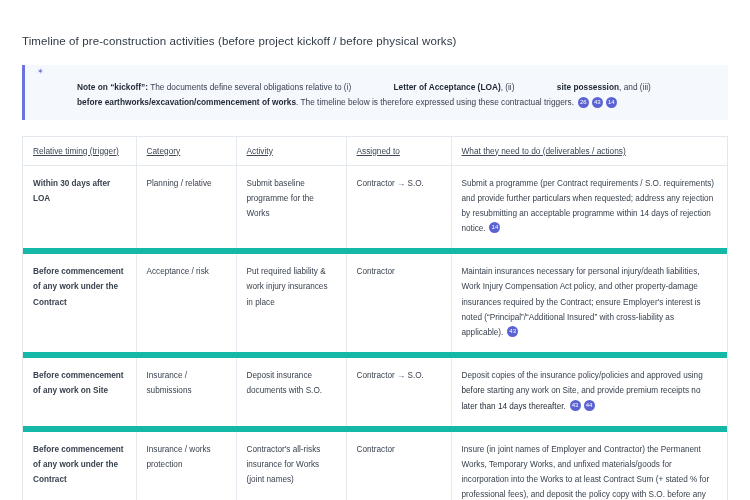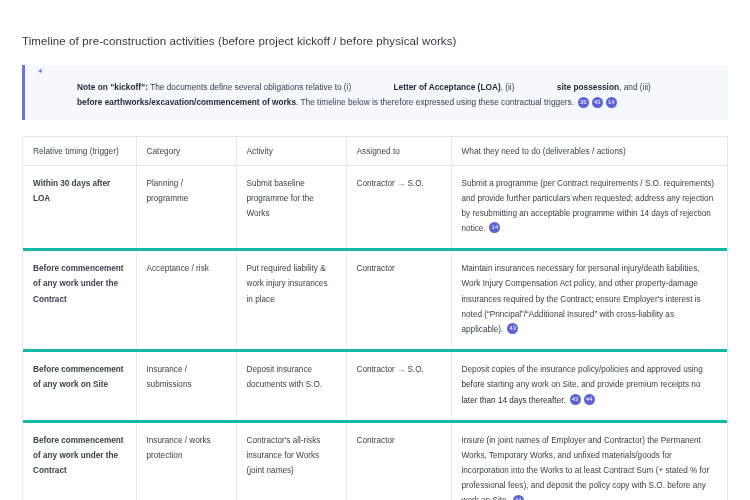--- a/index.html
+++ b/index.html
@@ -90,6 +90,7 @@
     border-bottom: 1px solid #e3e7ee;
     vertical-align: middle;
     background: #ffffff;
+    text-decoration: underline;
   }
   table.tl th:last-child { border-right: none; }
   table.tl td {

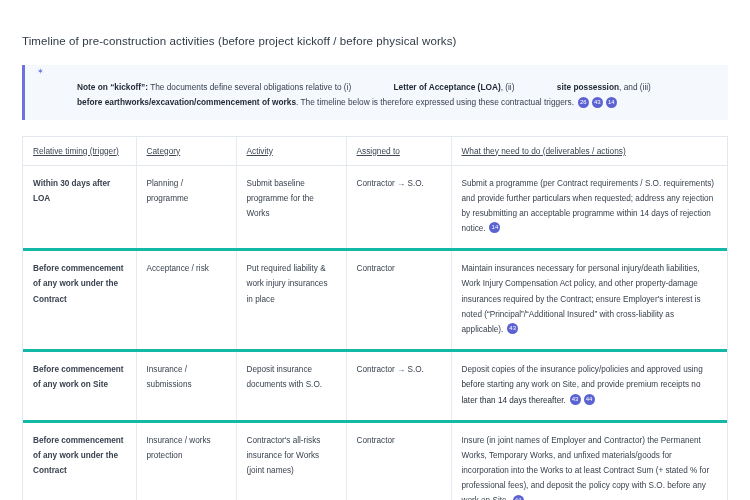--- a/index.html
+++ b/index.html
@@ -99,7 +99,7 @@
     color: #39424f;
     padding: 10px 10px 12px 10px;
     border-right: 1px solid #e7eaf0;
-    border-bottom: 3px solid #14b8a6;
+    border-bottom: 6px solid #14b8a6;
     vertical-align: top;
     margin-top: 20px;
   }

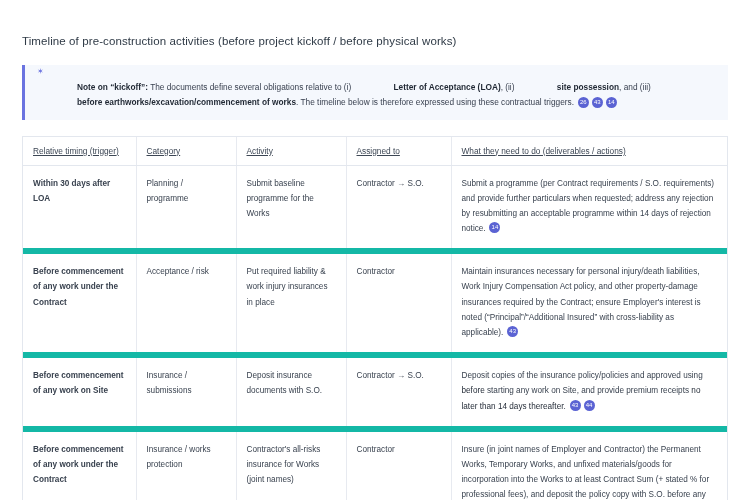--- a/index.html
+++ b/index.html
@@ -149,7 +149,7 @@
 
         <tr>
           <td class="c-when">Within 30 days after LOA</td>
-          <td>Planning / programme</td>
+          <td>Planning / relative</td>
           <td>Submit baseline programme for the Works</td>
           <td>Contractor → S.O.</td>
           <td><span>Submit a programme (per Contract requirements / S.O. requirements) and provide further particulars when requested; address any rejection by resubmitting an acceptable programme within 14 days of rejection notice.</span>

